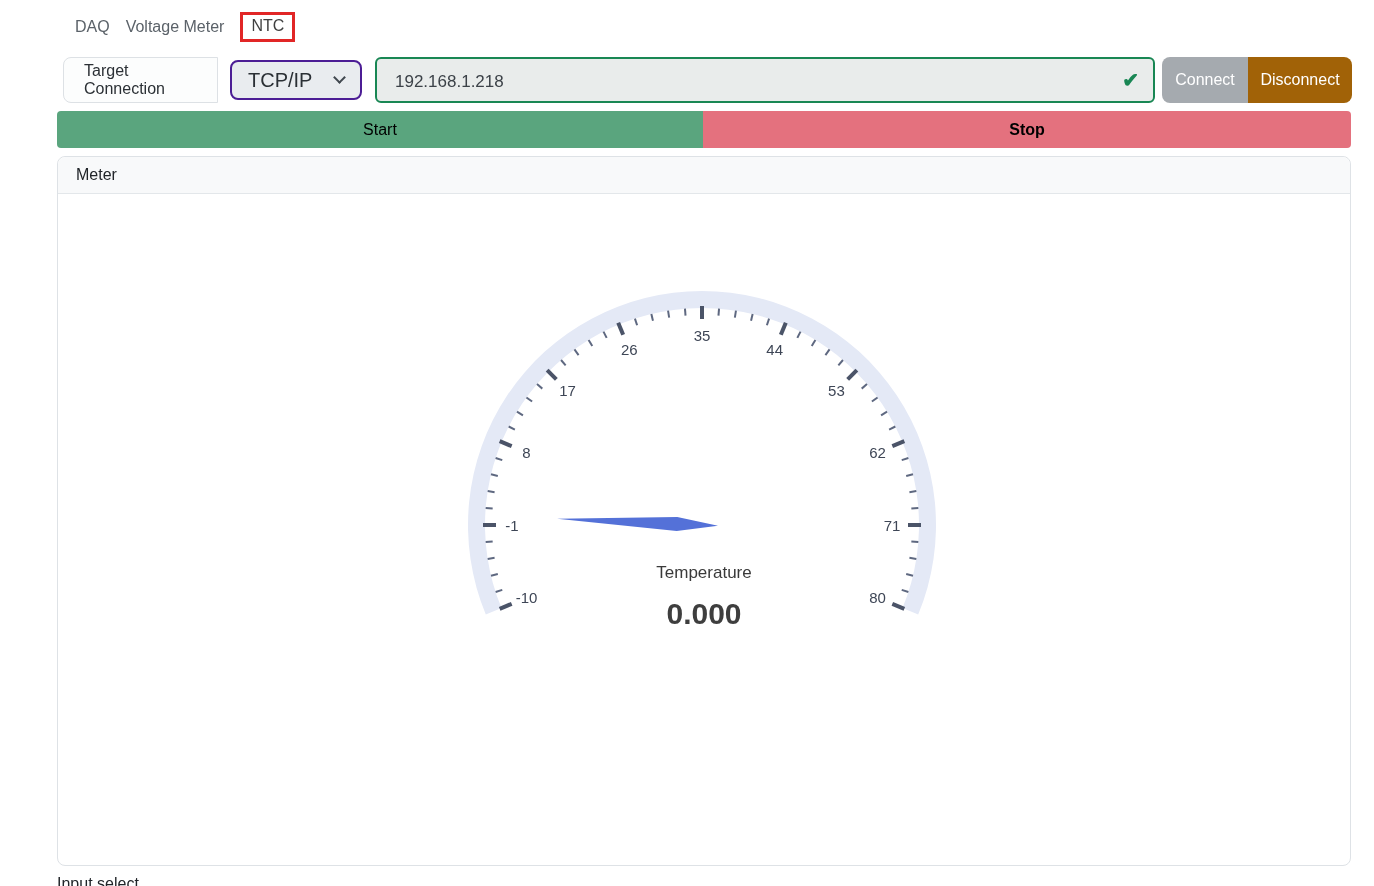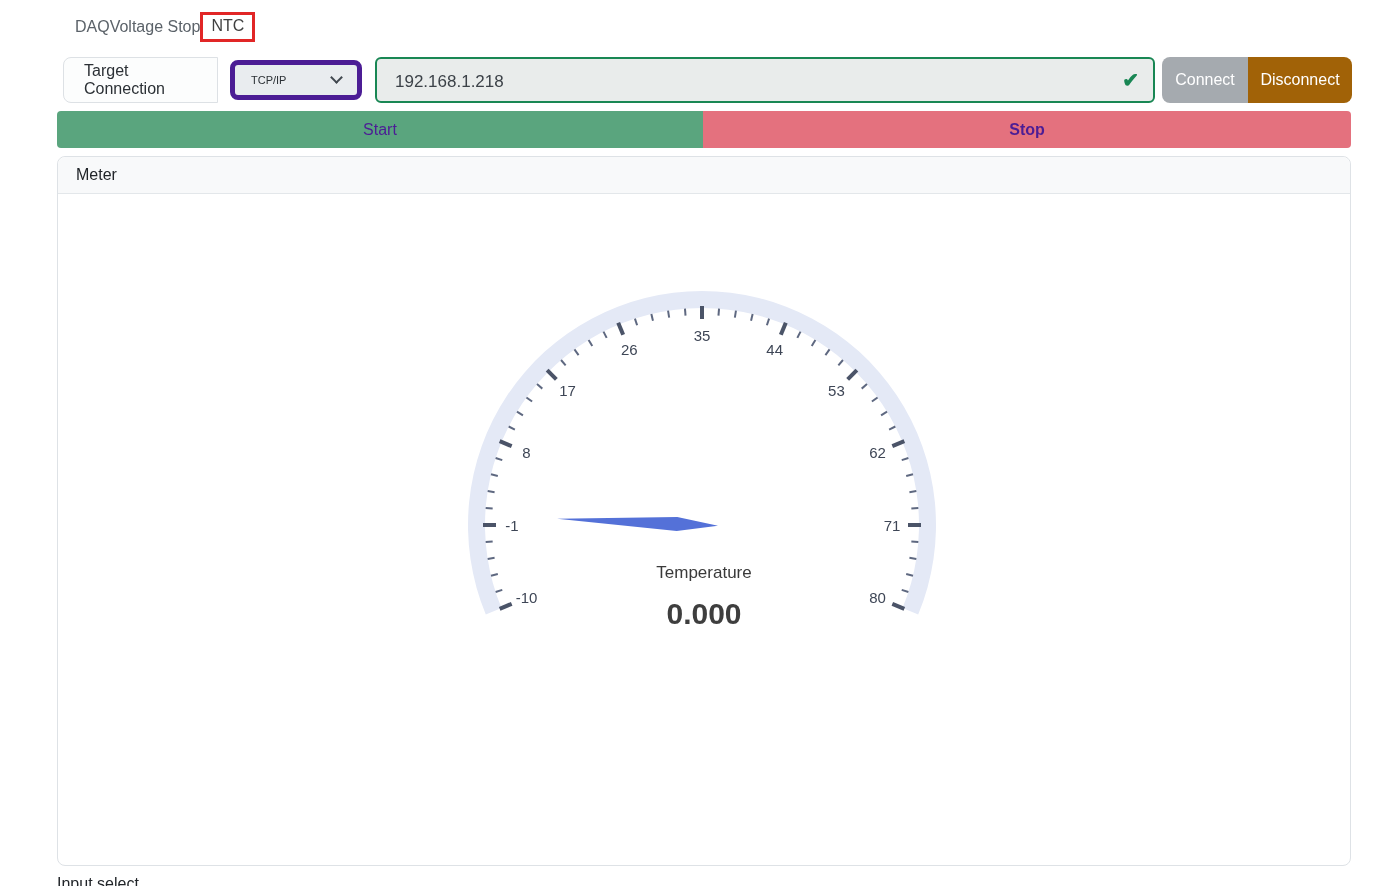--- a/index.html
+++ b/index.html
@@ -7,7 +7,7 @@
     font-family:"Liberation Sans", sans-serif; }
 
   
-  .tabs { display:flex; align-items:center; gap:0; margin:8px 0 0 75px; height:38px; }
+  .tabs { display:flex; align-items:center; gap:16px; margin:8px 0 0 75px; height:38px; }
   .tab { font-size:16px; color:#5b6269; cursor:pointer; }
   .tab.active { color:#404040; border:3px solid #e12626; padding:2px 8px 4px 8px; }
 

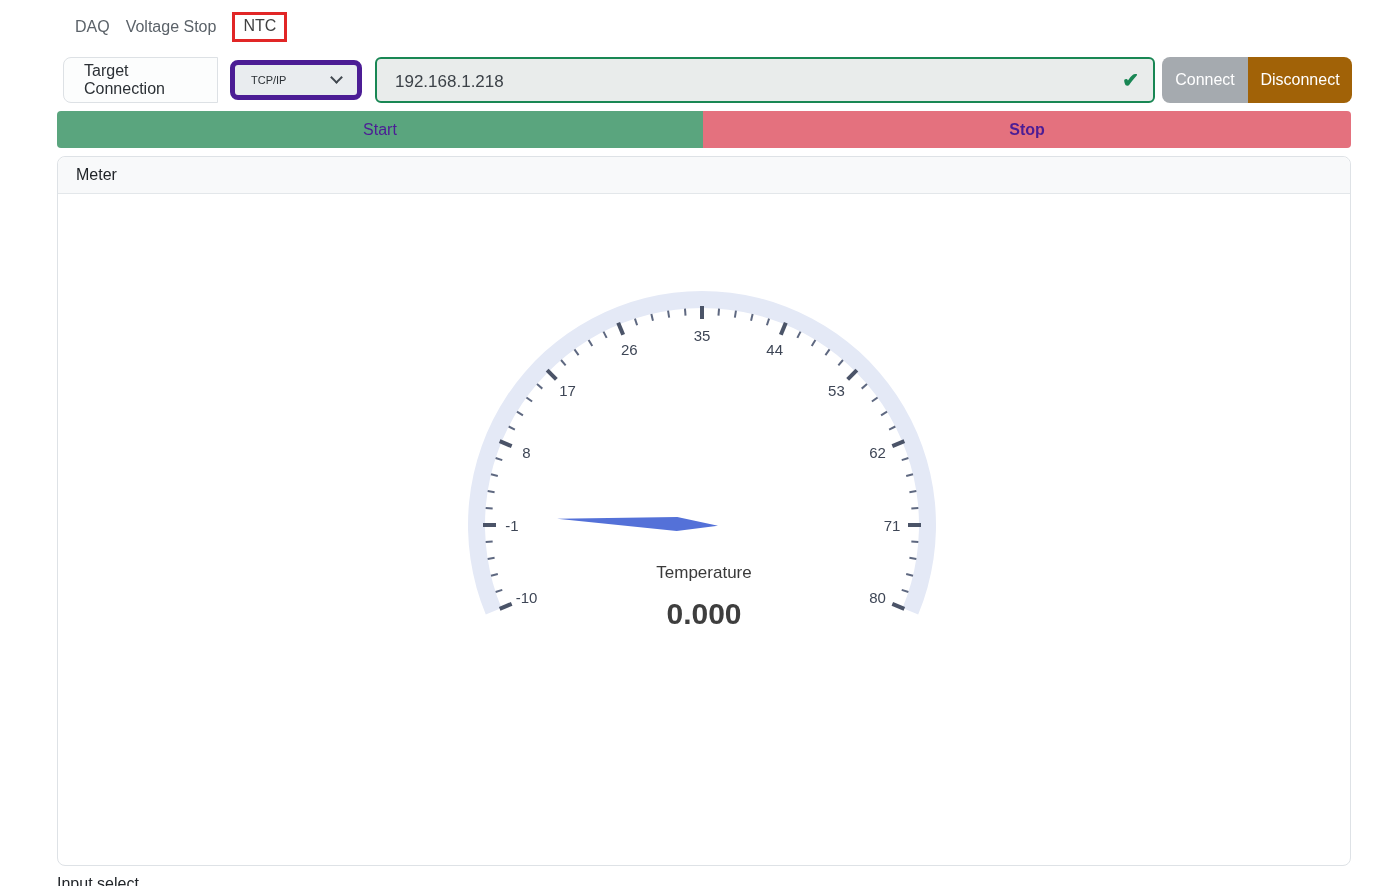--- a/index.html
+++ b/index.html
@@ -56,7 +56,7 @@
 
 <nav class="tabs">
   <div class="tab">DAQ</div>
-  <div class="tab">Voltage Stop</div>
+  <div class="tab">Voltage Meter</div>
   <div class="tab active">NTC</div>
 </nav>
 

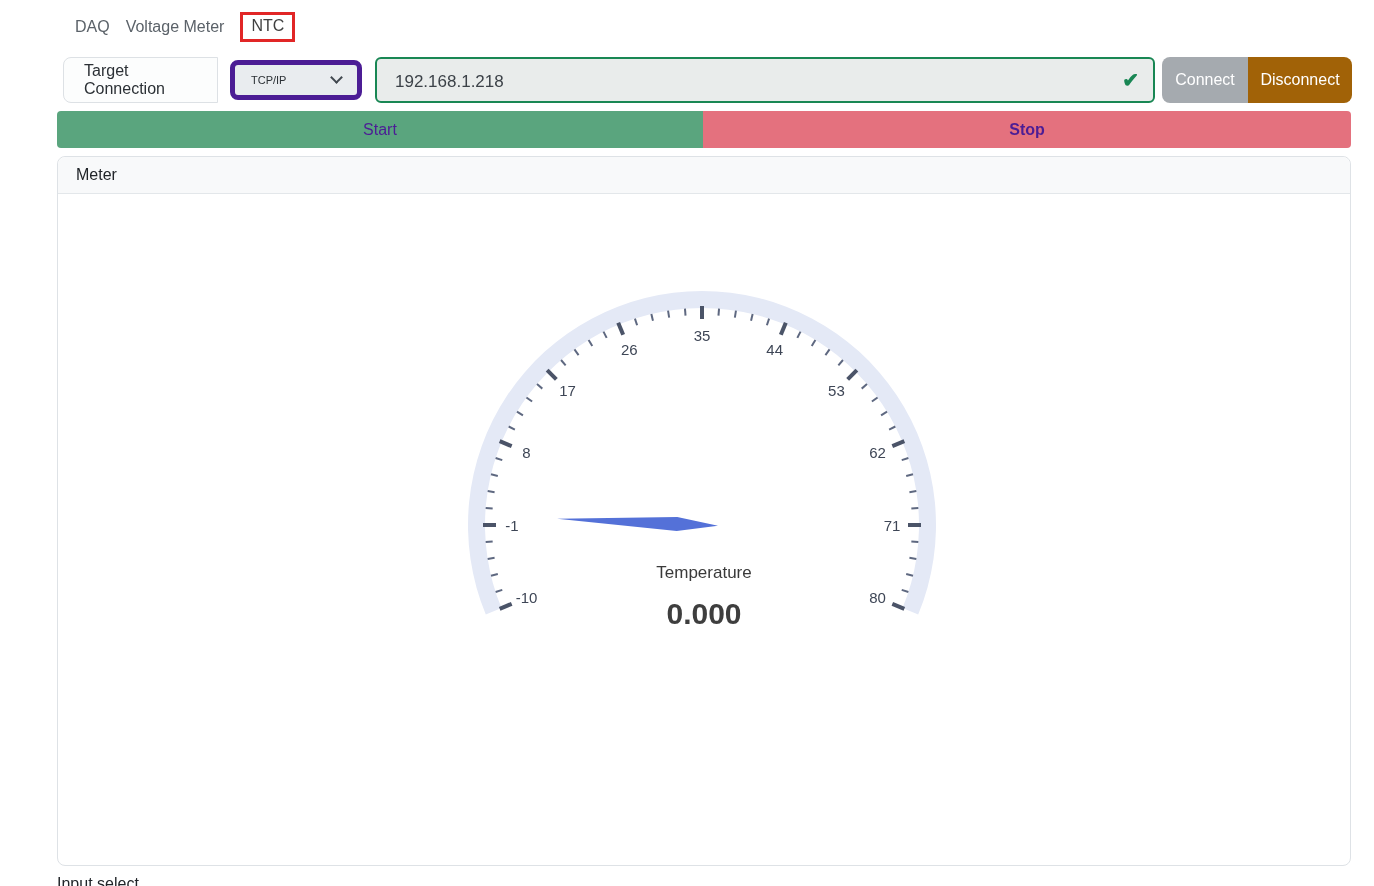--- a/index.html
+++ b/index.html
@@ -16,8 +16,8 @@
   .group-label { display:flex; align-items:center; padding:0 20px; font-size:16px; color:#2b3035;
     border:1px solid #dde1e5; background:#fcfdfd; border-radius:8px 0 0 8px; width:155px; }
   .select { width:132px; height:40px; align-self:center; margin-left:12px; background:#e9ecef;
-    border:5px solid #4c1d95; border-radius:8px; display:flex; align-items:center;
-    justify-content:space-between; padding:0 16px; font-size:11px; color:#2b3035; cursor:pointer;gap:9px; }
+    border:2px solid #4c1d95; border-radius:8px; display:flex; align-items:center;
+    justify-content:space-between; padding:0 16px; font-size:20px; color:#2b3035; cursor:pointer;gap:9px; }
   .chev { width:9px; height:9px; border-right:2px solid #41484f; border-bottom:2px solid #41484f;
     transform:rotate(45deg); margin-top:-5px; }
   .addr-wrap { position:relative; margin-left:13px; width:780px; }

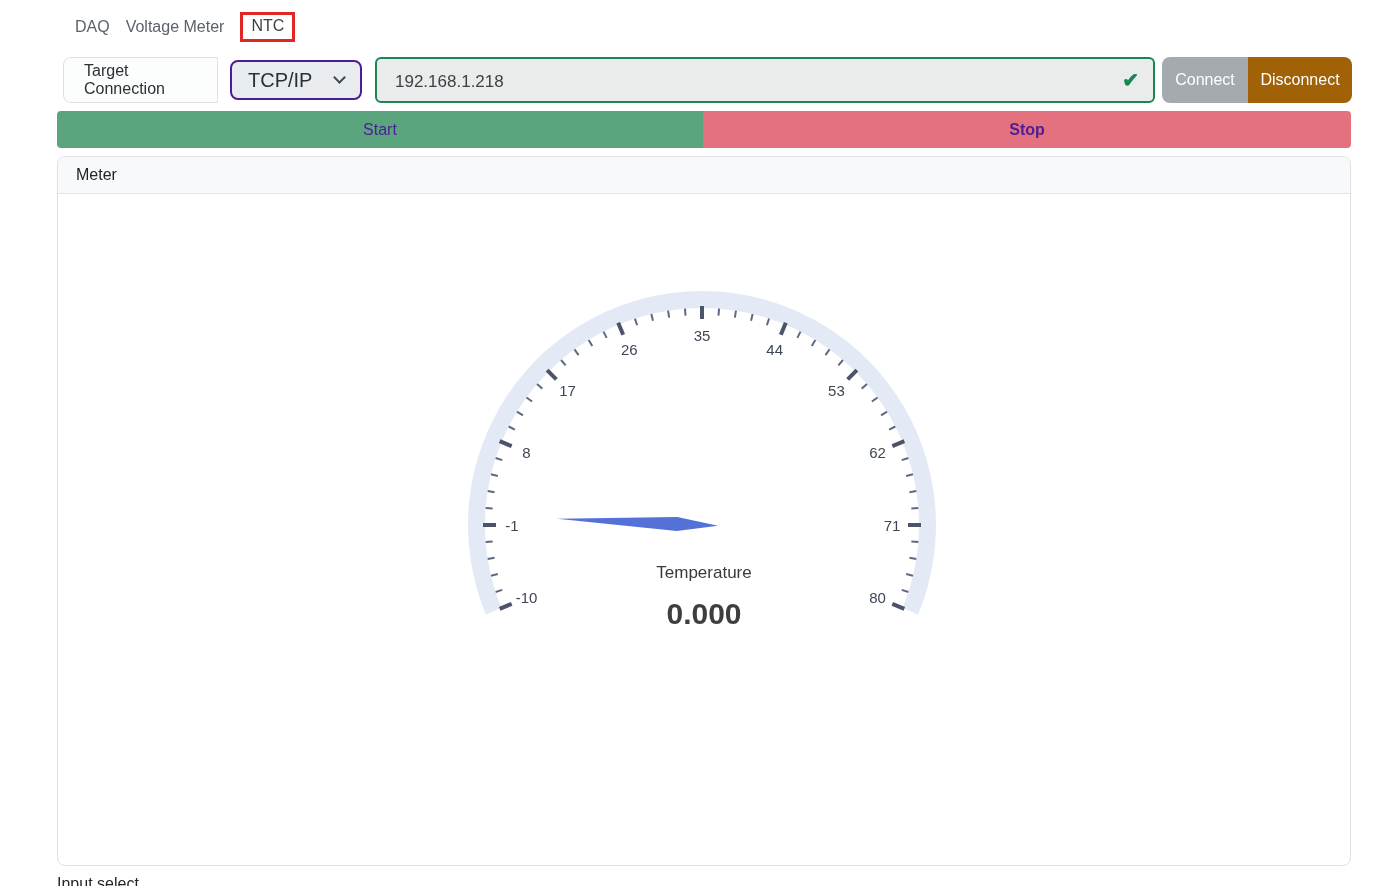--- a/index.html
+++ b/index.html
@@ -35,7 +35,7 @@
   
   .runbar { display:flex; margin:8px 0 0 57px; width:1294px; height:37px;
     border-radius:4px; overflow:hidden; }
-  .runbar button { border:none; color:#4c1d95; font-size:16px; cursor:pointer;
+  .runbar button { border:none; color:#000000; font-size:16px; cursor:pointer;
     font-family:"Liberation Sans", sans-serif; }
   .runbar .start { width:646px; background:#5aa57e; }
   .runbar .stop  { flex:1; background:#e4717e;font-weight:bold; }

